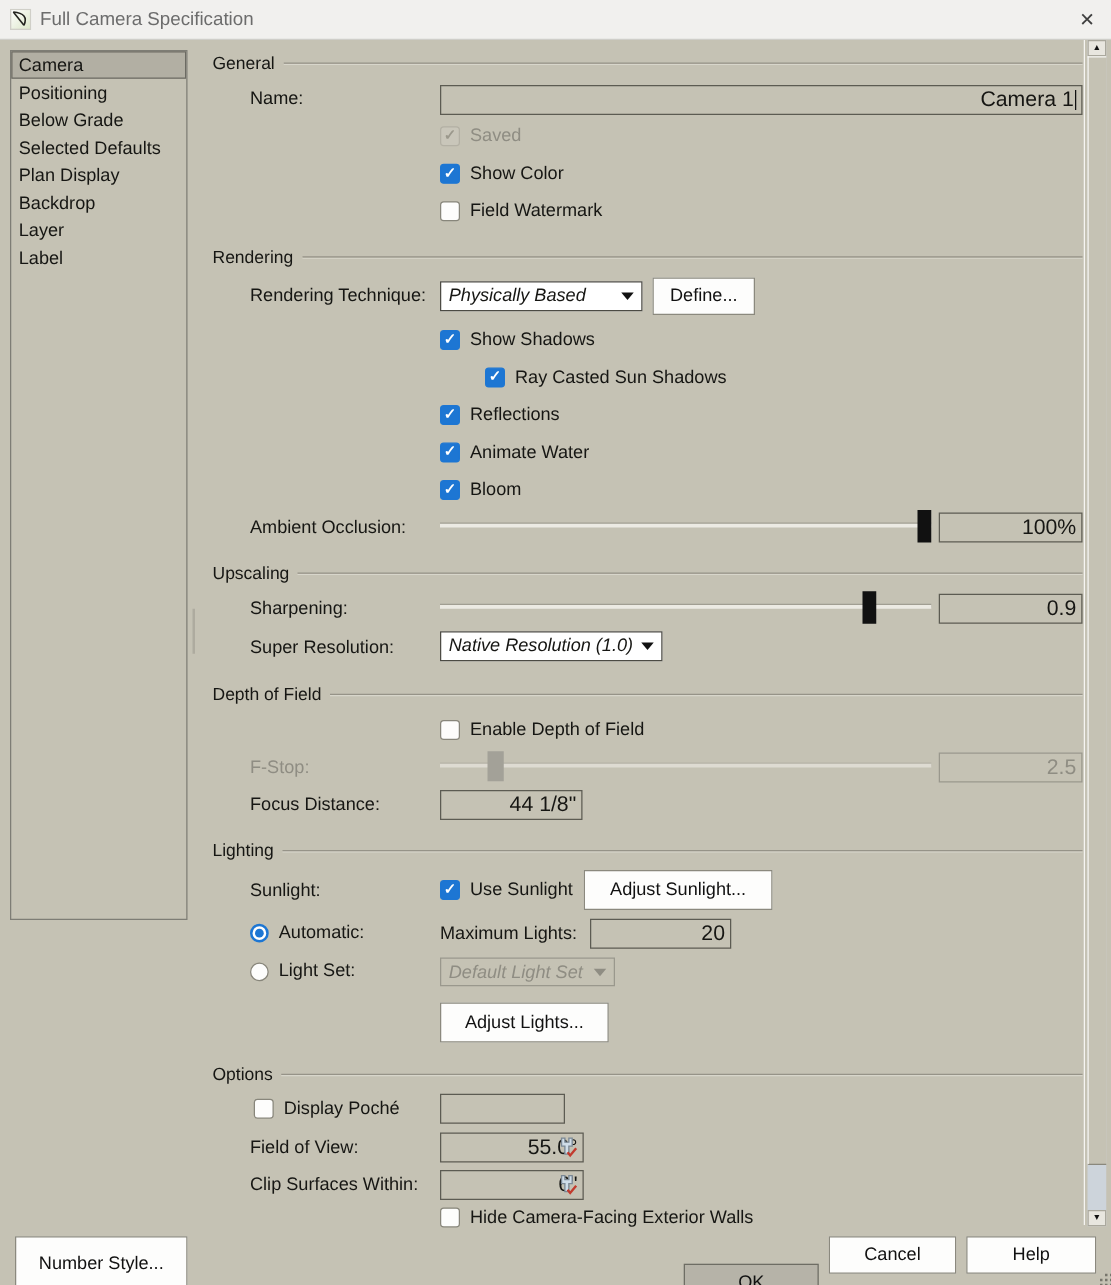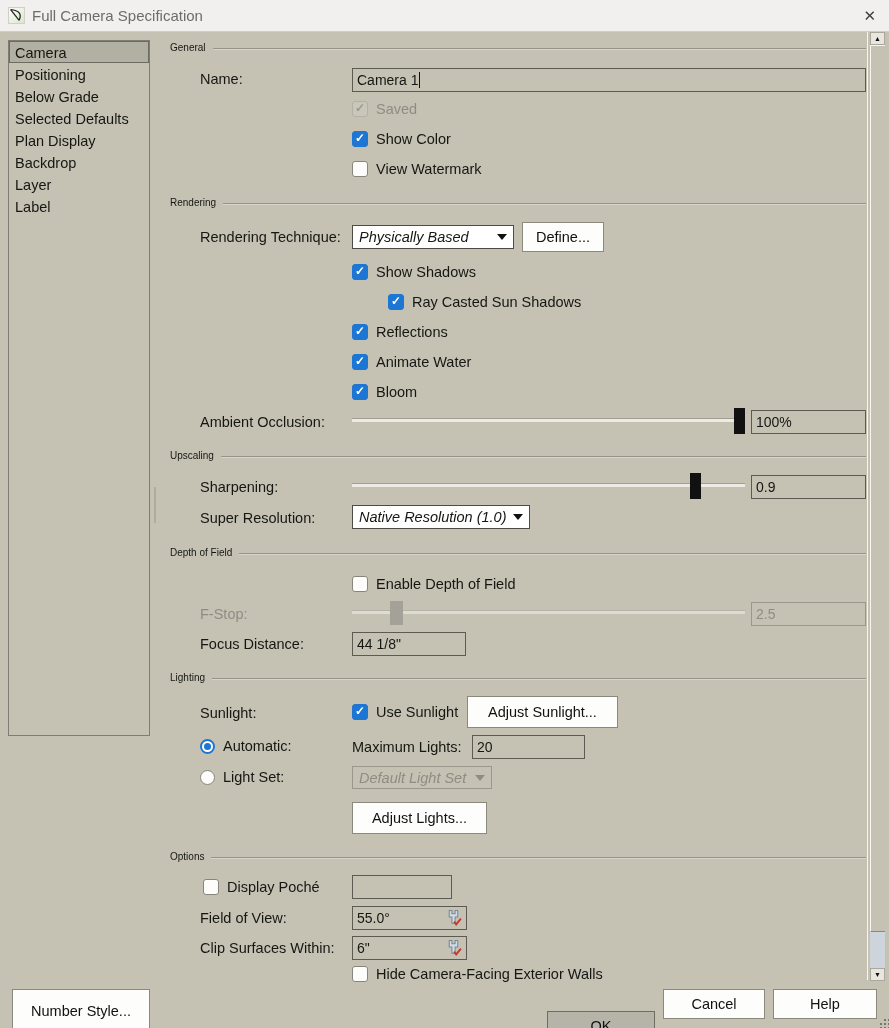--- a/index.html
+++ b/index.html
@@ -24,7 +24,7 @@
 
   
   .sec-h{position:absolute;left:170px;width:696px;display:flex;align-items:center;gap:7px;
-         font-size:10px;justify-content:center;}
+         font-size:14px;justify-content:center;}
   .sec-h::after{content:"";flex:1;border-top:1px solid #969388;box-shadow:0 1px 0 #d8d6cb;margin-top:1px;}
 
   

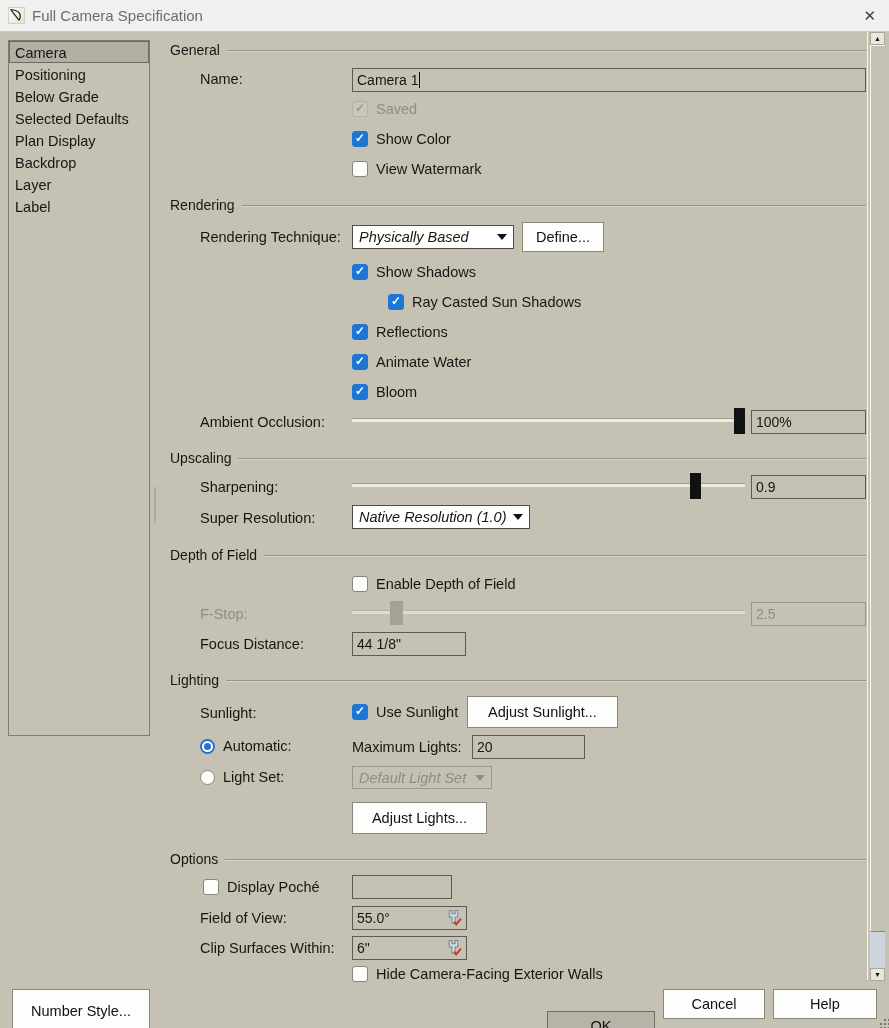--- a/index.html
+++ b/index.html
@@ -33,7 +33,7 @@
 
   
   .field{position:absolute;height:23px;border:1px solid #5c5b52;box-sizing:border-box;
-         display:flex;align-items:center;padding:11px 4px;background:transparent;font-size:14px;}
+         display:flex;align-items:center;padding:11px 4px;background:transparent;font-size:17px;justify-content:flex-end;}
   .field.dis{border-color:#9a988d;color:#8f8d83;}
   .caret{width:1px;height:16px;background:#111;margin-left:1px;}
   .wrench{position:absolute;right:4px;top:2px;width:17px;height:18px;}

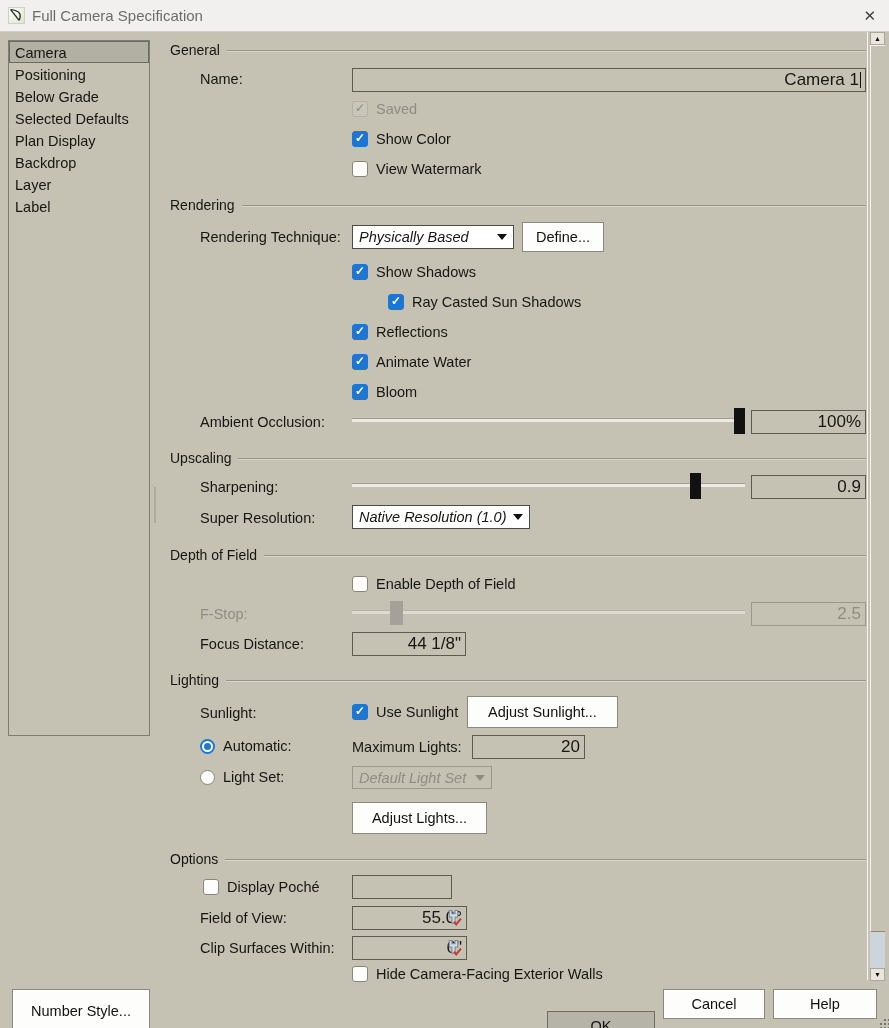--- a/index.html
+++ b/index.html
@@ -145,7 +145,7 @@
   </div>
   <div class="cb-row" style="left:352px;top:160px">
     <span class="cb"></span>
-    <span class="txt">View Watermark</span>
+    <span class="txt">Field Watermark</span>
   </div>
 
   <div class="sec-h" style="top:197px">

